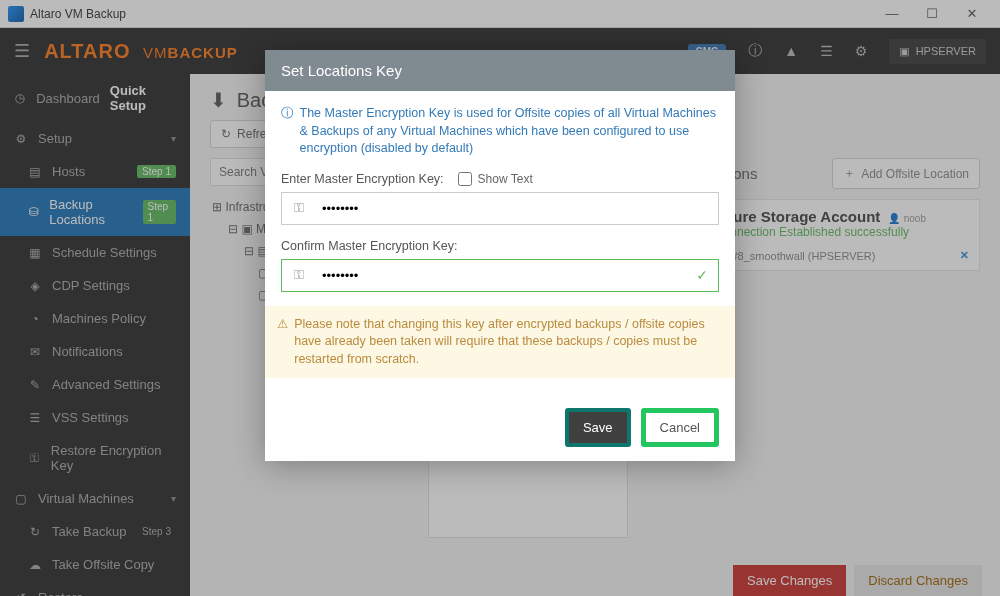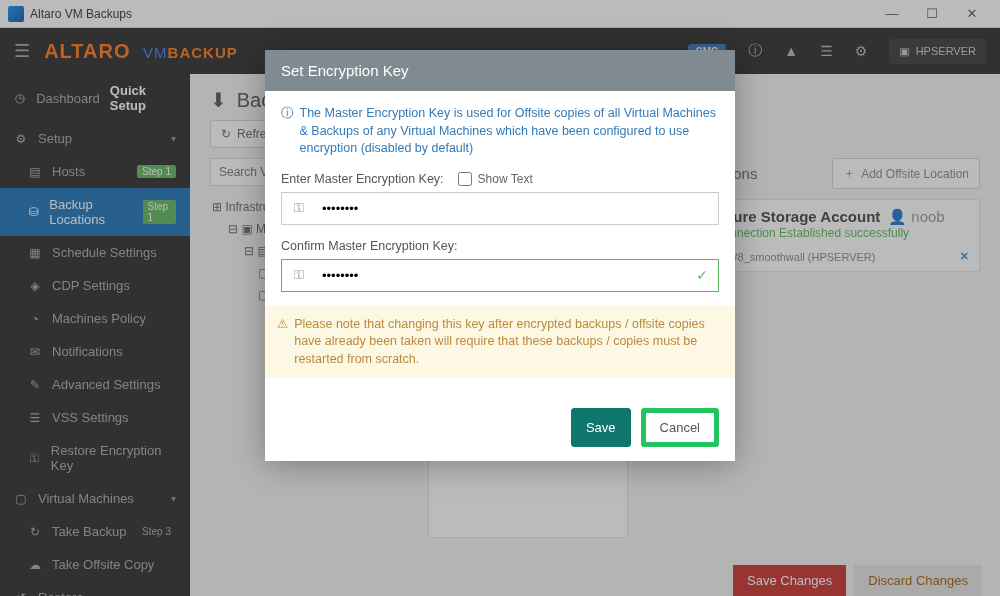--- a/index.html
+++ b/index.html
@@ -85,7 +85,7 @@
 
 <div class="titlebar">
   <div class="ico"></div>
-  <span>Altaro VM Backups</span>
+  <span>Altaro VM Backup</span>
   <div class="spacer"></div>
   <div class="win">—</div>
   <div class="win">☐</div>

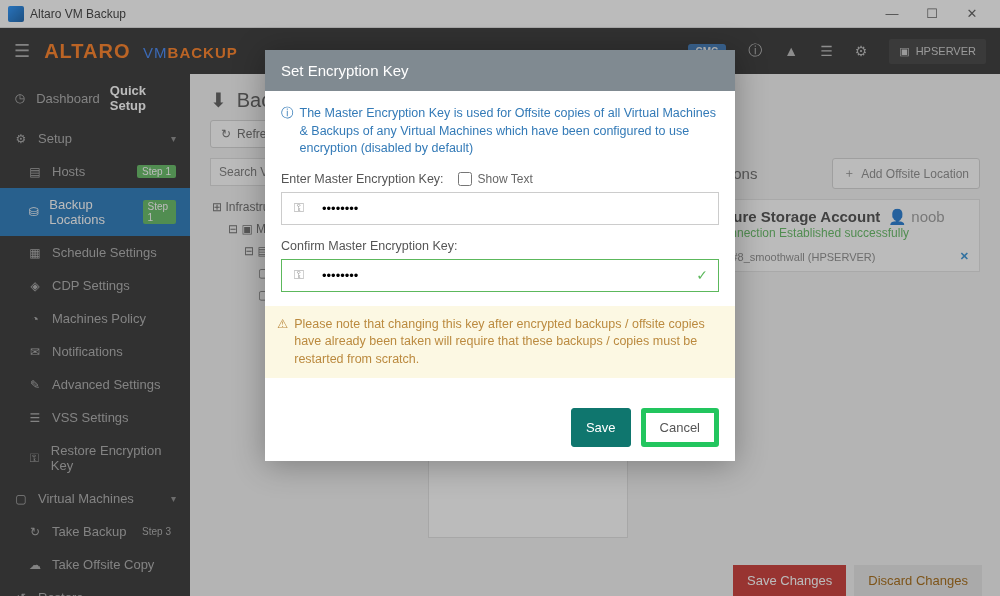--- a/index.html
+++ b/index.html
@@ -11,7 +11,7 @@
 .appheader{height:46px;background:#2b2b2b;display:flex;align-items:center;padding:0 14px;color:#bbb}
 .hamb{font-size:18px;margin-right:14px;color:#aaa}
 .brand{font-size:20px;font-weight:700;letter-spacing:1px;color:#ff7a1a}
-.brand .vm{color:#3b82f6;font-weight:400;margin-left:6px;font-size:15px}
+.brand .vm{color:#f97316;font-weight:400;margin-left:6px;font-size:15px}
 .brand .bk{color:#ff7a1a;font-weight:700;font-size:15px}
 .appheader .spacer{flex:1}
 .appheader .ctrl{display:flex;align-items:center;gap:22px;color:#b8b8b8;font-size:14px}

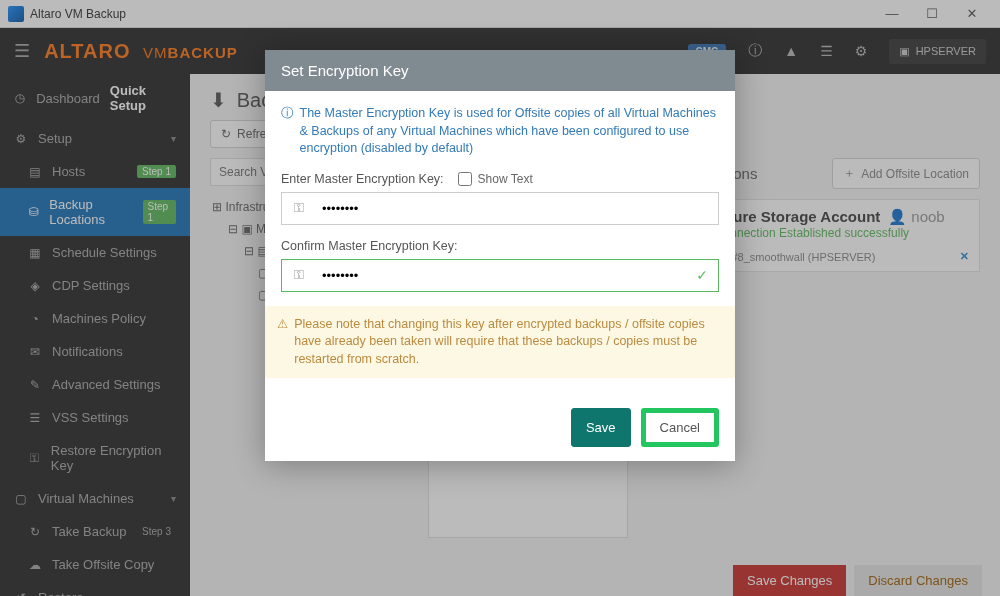--- a/index.html
+++ b/index.html
@@ -242,7 +242,7 @@
 
 <div class="overlay">
   <div class="modal">
-    <div class="mhead">Set Encryption Key</div>
+    <div class="mhead">Set Locations Key</div>
     <div class="mbody">
       <div class="info-msg">
           <span class="ii">ⓘ</span>

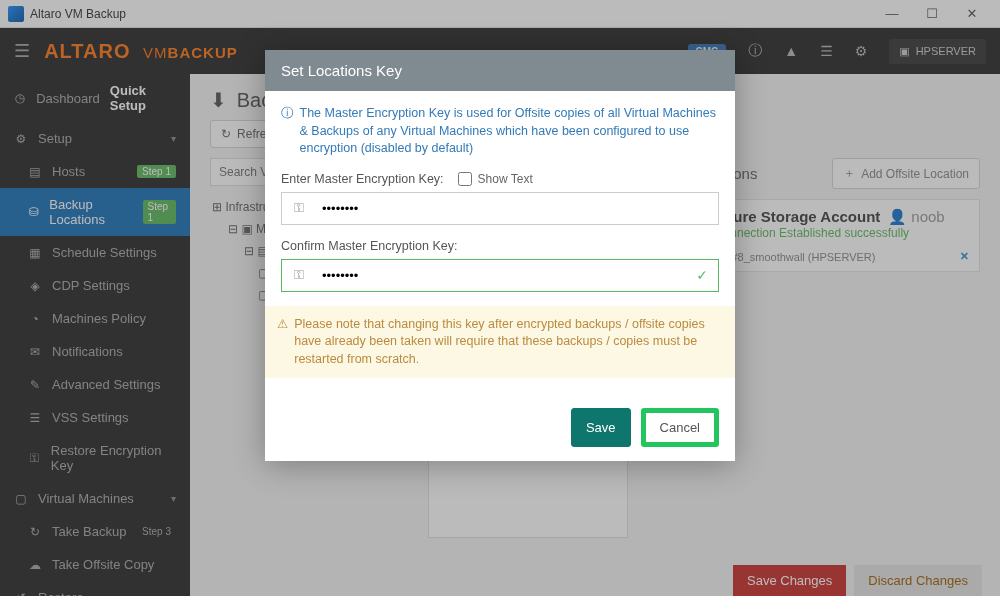--- a/index.html
+++ b/index.html
@@ -50,7 +50,7 @@
 .offcard .azside .chk{position:absolute;top:6px;right:6px;width:18px;height:18px;border-radius:50%;background:#5cb85c;color:#fff;font-size:11px;display:flex;align-items:center;justify-content:center}
 .offcard .info{flex:1;padding:8px 10px}
 .offcard .info h4{font-size:15px;color:#444;font-weight:600}
-.offcard .info h4 small{font-size:15px;color:#999;font-weight:400;margin-left:4px}
+.offcard .info h4 small{font-size:10px;color:#999;font-weight:400;margin-left:4px}
 .offcard .info .ok{color:#5cb85c;font-size:12px}
 .offcard .info .sub{font-size:11px;color:#888;margin-top:10px;display:flex;align-items:center;gap:6px}
 .offcard .info .sub .x{margin-left:auto;color:#2f8fd6;cursor:pointer;font-weight:bold}

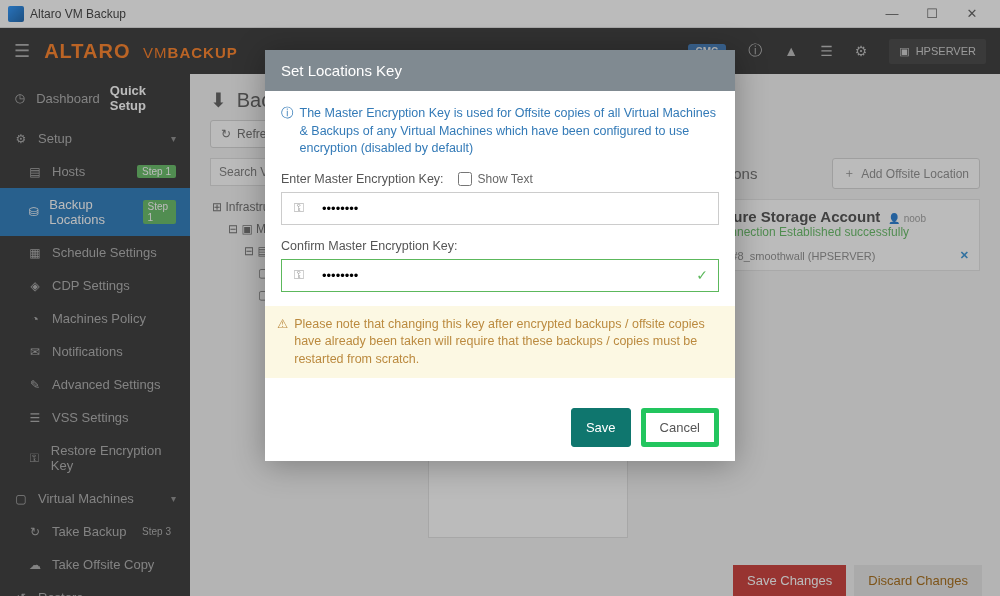--- a/index.html
+++ b/index.html
@@ -77,7 +77,7 @@
 .warn{background:#fcf8e3;color:#bb8a3f;padding:10px 12px;margin:0 -16px;font-size:12.5px;line-height:1.4;display:flex;gap:6px}
 .mfoot{display:flex;justify-content:flex-end;gap:10px;padding:14px 16px;background:#fff}
 .mbtn{padding:7px 14px;font-size:13px;border-radius:3px;cursor:pointer}
-.mbtn.save{background:#0f766e;color:#fff;border:1px solid #0f766e}
+.mbtn.save{background:#404040;color:#fff;border:4px solid #0f766e}
 .mbtn.can{background:#fff;border:5px solid #22c55e;color:#555}
 </style>
 </head>

